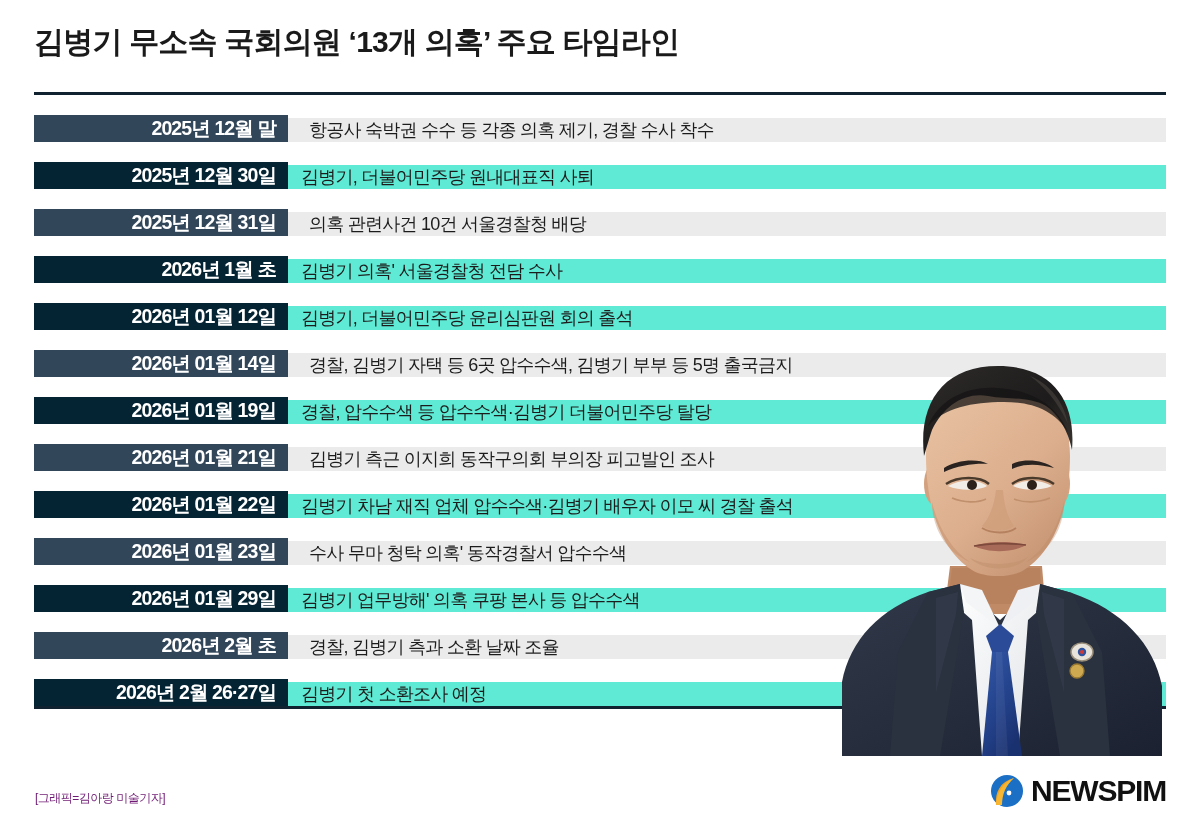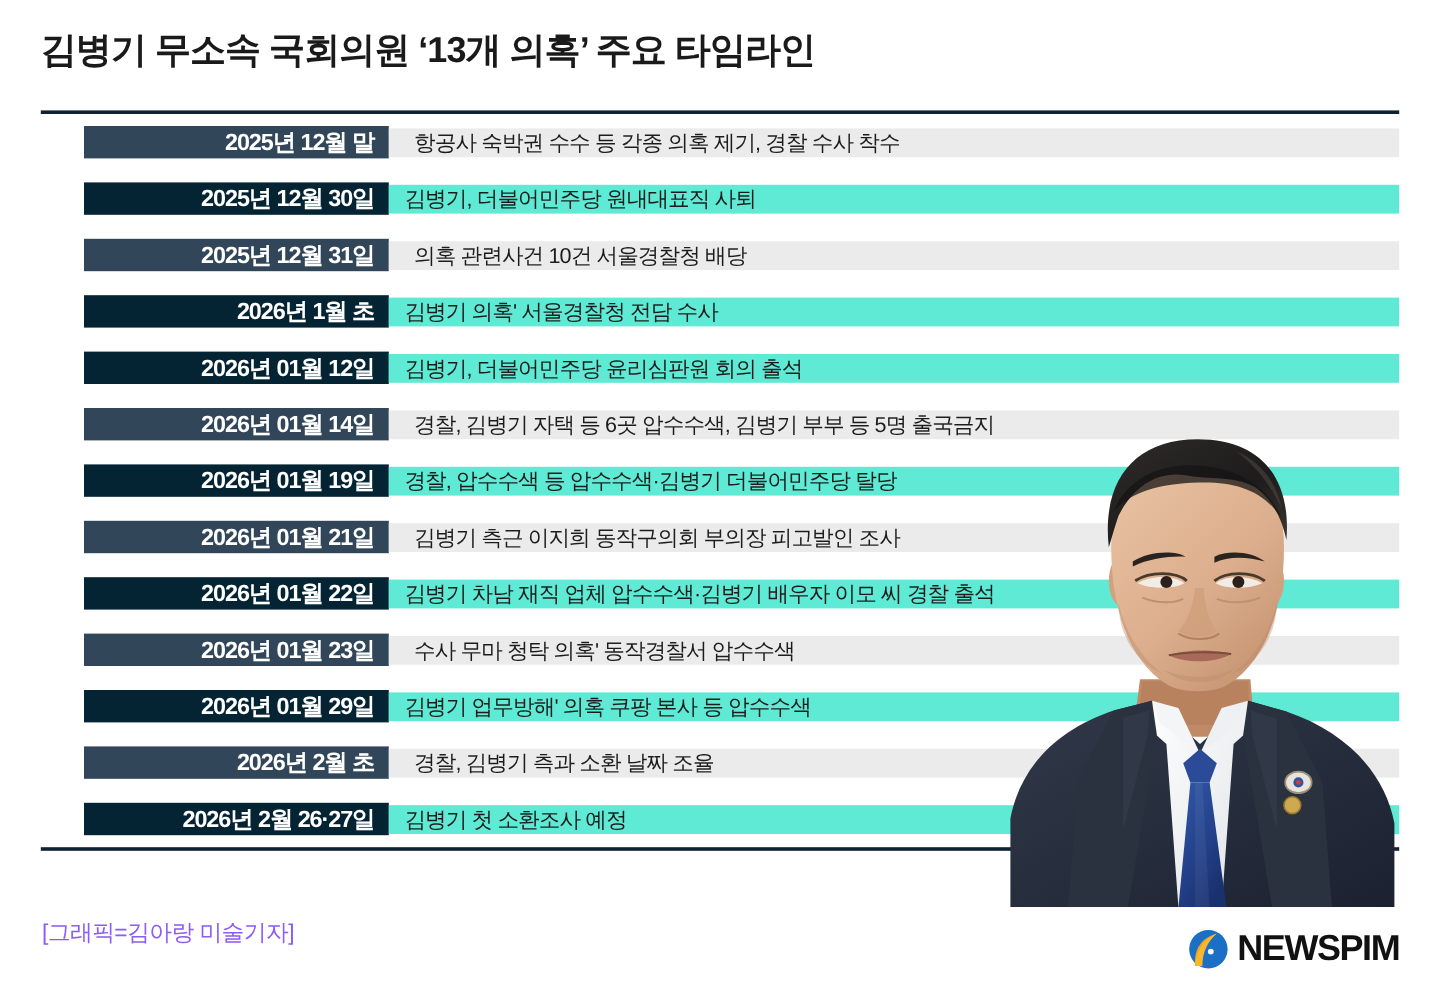--- a/index.html
+++ b/index.html
@@ -44,8 +44,7 @@
   .row {
     display:flex;
     height:47px;
-    align-items:center;
-    margin-left:36px;
+    align-items:flex-end;
   }
 
   .date-cell {

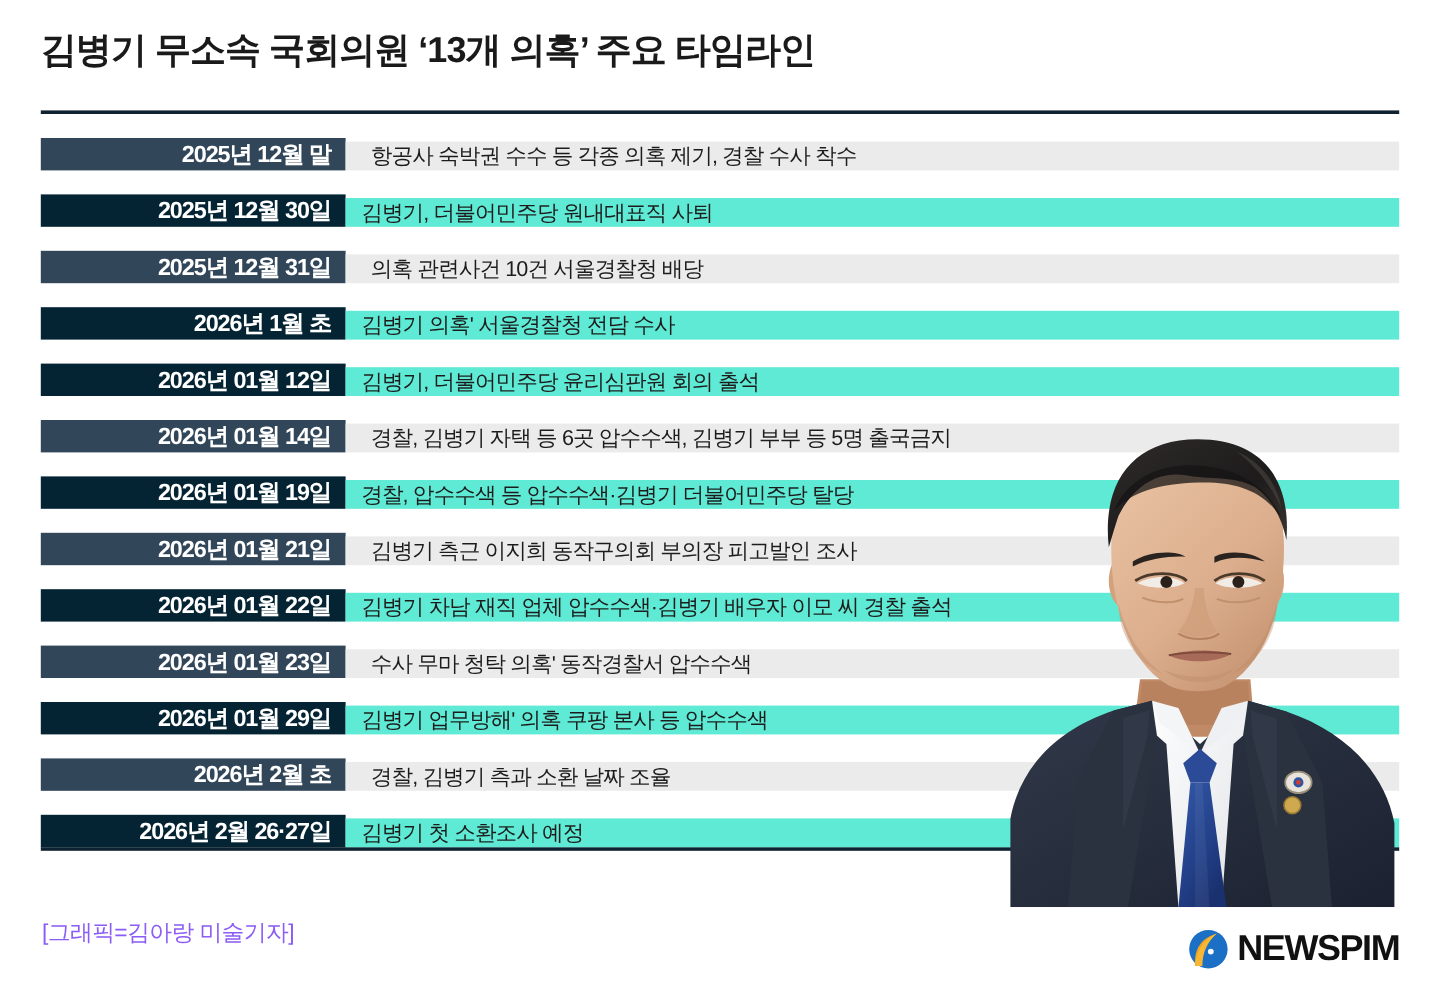--- a/index.html
+++ b/index.html
@@ -96,9 +96,9 @@
   #credit {
     position:absolute;
     left:35px;
-    top:764px;
-    font-size:19px;
-    color:#8b5cf6;
+    top:790px;
+    font-size:12px;
+    color:#701a75;
     letter-spacing:-0.5px;
     white-space:nowrap;
   }

